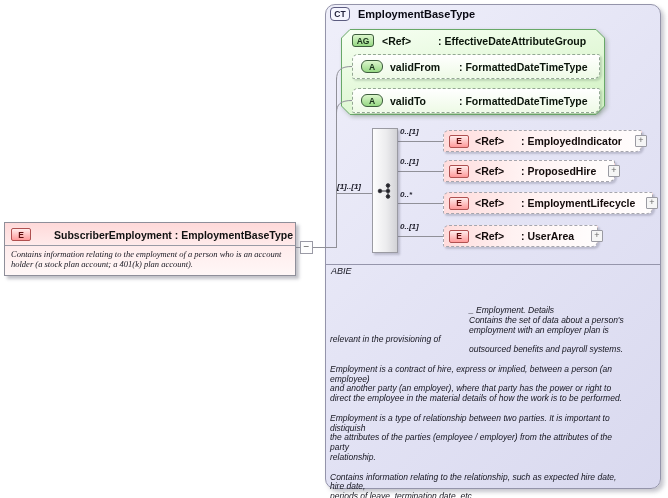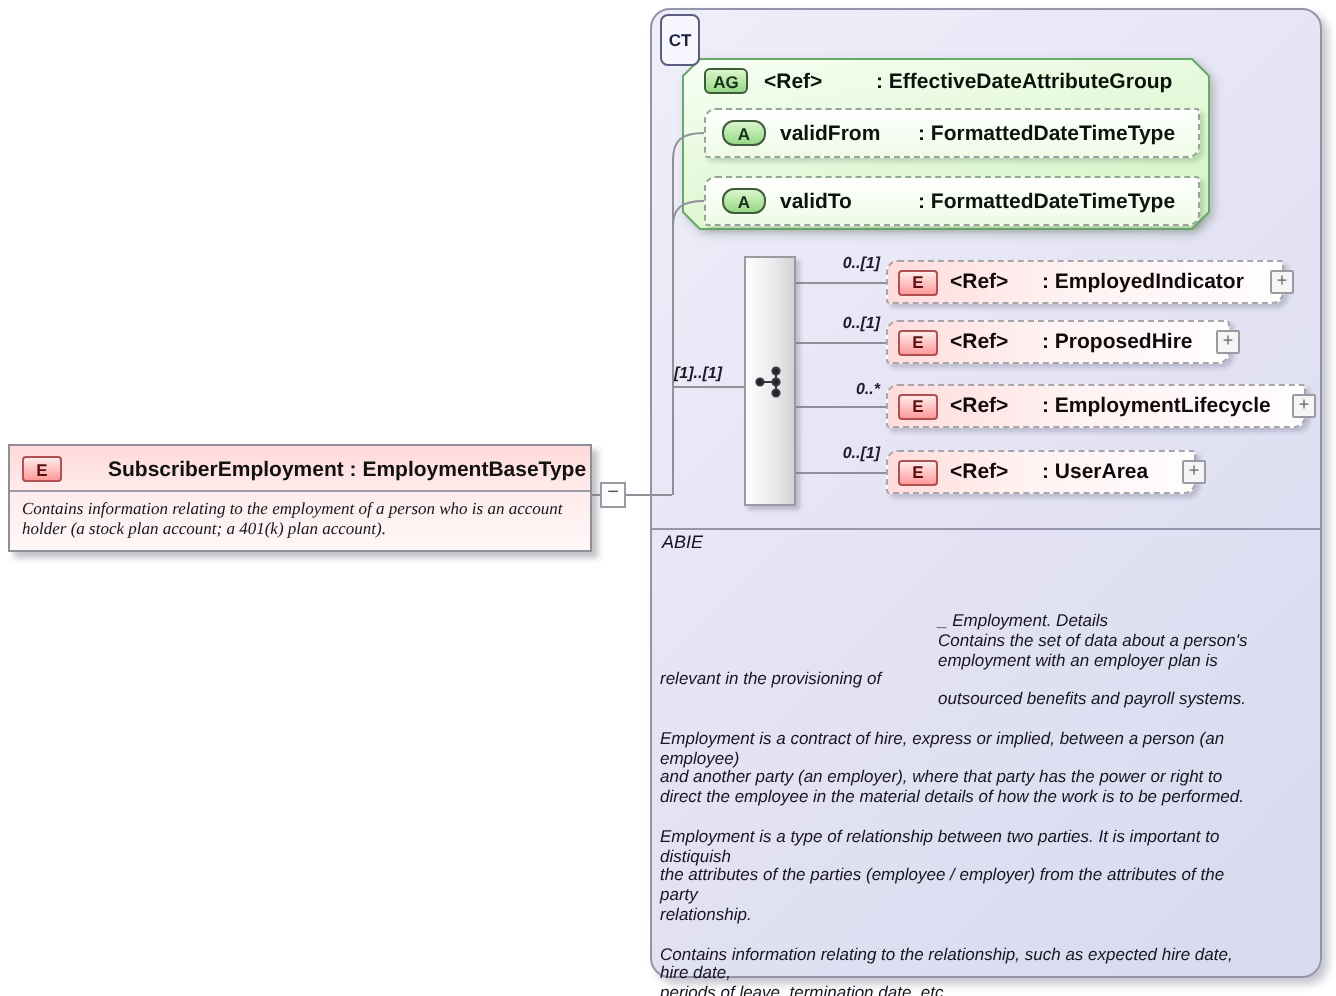--- a/index.html
+++ b/index.html
@@ -32,7 +32,7 @@
   
   .badge{display:inline-flex;align-items:center;justify-content:center;box-sizing:border-box;
     font-weight:bold;font-size:8.5px;flex:0 0 auto;}
-  .badge-ct{width:20px;height:26px;border:1px solid #5c5c80;border-radius:4px;background:#f6f6ff;color:#20203a;}
+  .badge-ct{width:20px;height:14px;border:1px solid #5c5c80;border-radius:4px;background:#f6f6ff;color:#20203a;}
   .badge-ag{width:22px;height:13px;border:1px solid #3c5c3c;border-radius:3px;
     background:linear-gradient(to bottom,#dcf6cc,#96d884);color:#17301a;}
   .badge-a{width:22px;height:13px;border:1px solid #3c5c3c;border-radius:6px;

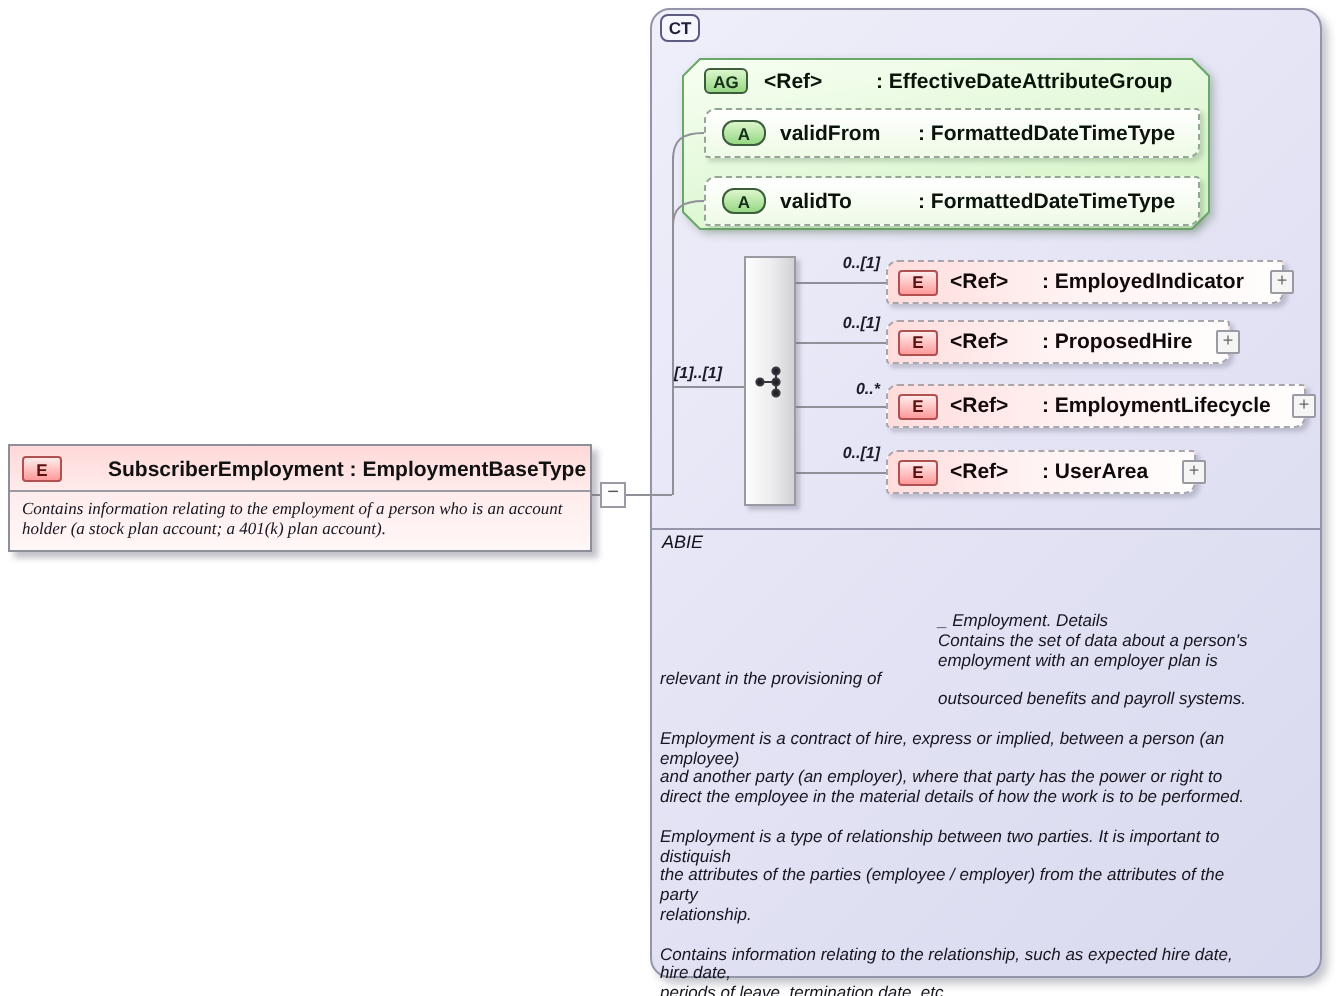--- a/index.html
+++ b/index.html
@@ -124,6 +124,7 @@
 
   <div class="ct-hdr" style="position:absolute;left:330px;top:7px;display:flex;align-items:center;gap:8px;z-index:2;">
     <span class="badge badge-ct">CT</span>
+    <span class="ct-title">EmploymentBaseType</span>
   </div>
 
   <div style="position:absolute;left:352px;top:34px;display:flex;align-items:center;gap:8px;z-index:2;">

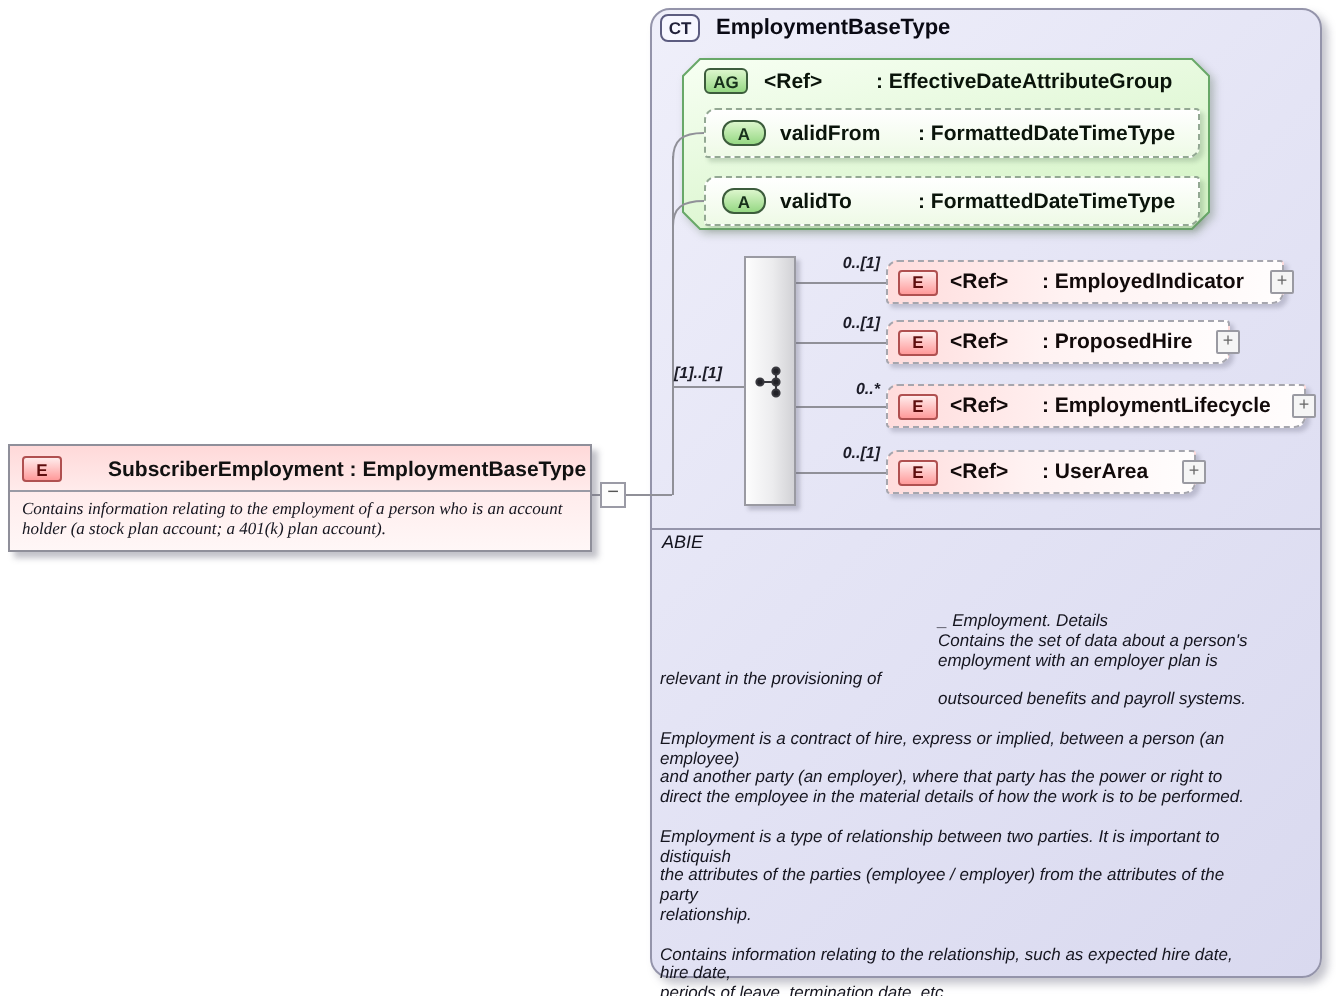--- a/index.html
+++ b/index.html
@@ -68,7 +68,7 @@
     display:flex;align-items:center;gap:6px;padding:0 0 0 5px;}
   .elem .ename{font-weight:bold;font-size:10.5px;color:#120a0a;min-width:40px;}
   .elem .etype{font-weight:bold;font-size:10.5px;color:#120a0a;white-space:nowrap;}
-  .card{position:absolute;width:40px;left:75px;z-index:2;text-align:right;
+  .card{position:absolute;width:40px;left:75px;z-index:2;
     font-style:italic;font-weight:bold;font-size:8px;color:#1c1c28;}
   .expand{position:absolute;right:-6px;top:50%;transform:translateY(-50%);width:12px;height:12px;
     border:1px solid #9a9aa2;background:#f5f5f5;box-sizing:border-box;border-radius:1px;

